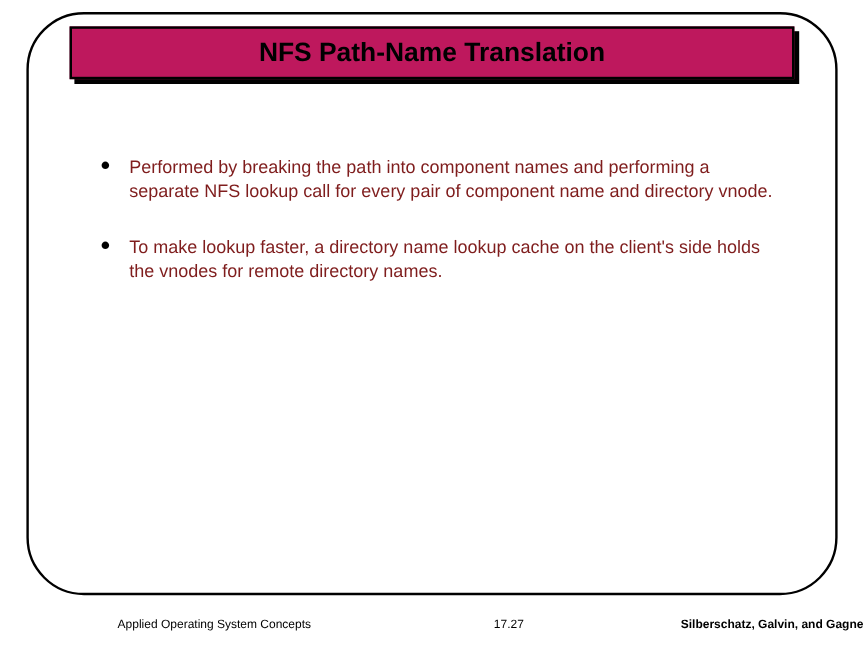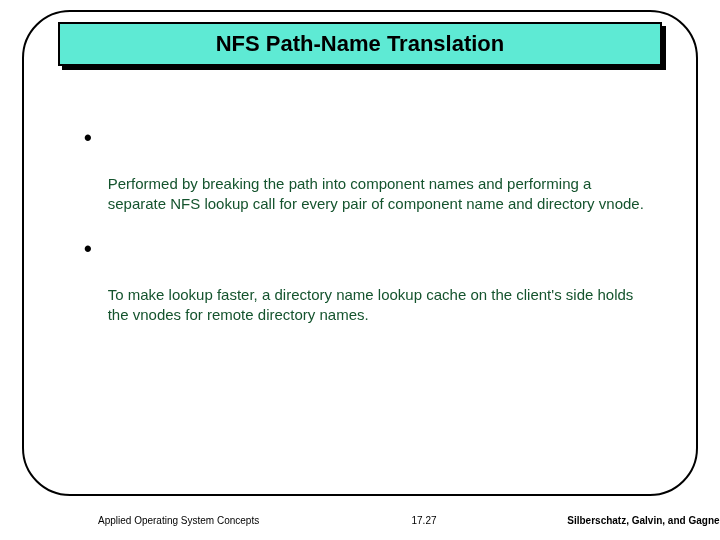--- a/index.html
+++ b/index.html
@@ -35,7 +35,7 @@
     left: 58px;
     width: 604px;
     height: 44px;
-    background: #5eead4;
+    background: #be185d;
     border: 2px solid #000;
     display: flex;
     align-items: center;

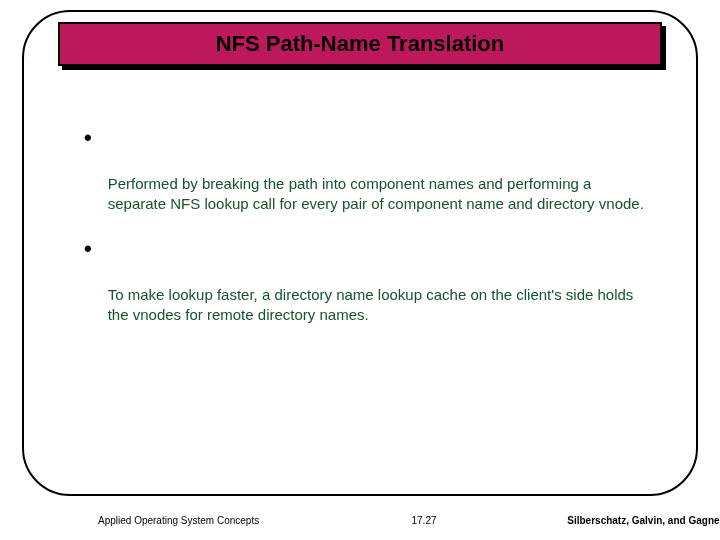--- a/index.html
+++ b/index.html
@@ -66,8 +66,7 @@
   .bullet-text {
     font-size: 15px;
     line-height: 1.35;
-    color: #14532d;
-    margin-top: 44px;
+    color: #7f1d1d;
   }
   .footer {
     position: absolute;

